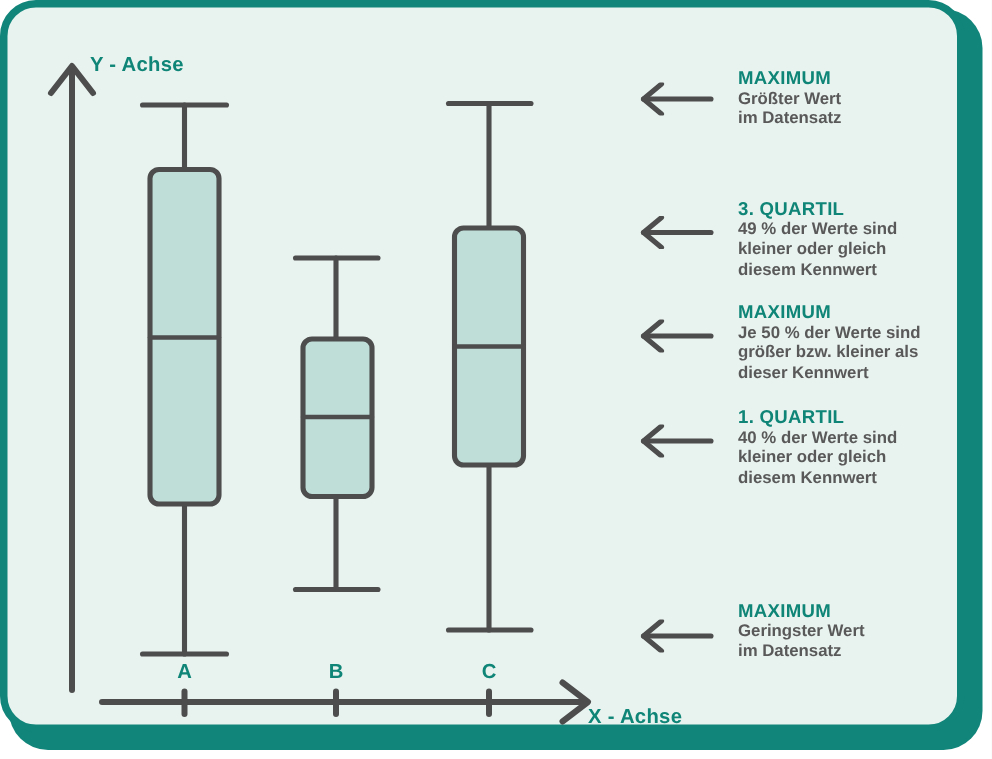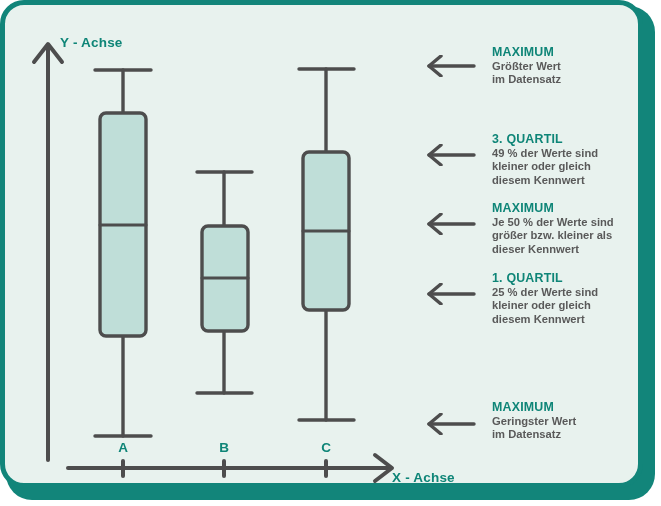--- a/index.html
+++ b/index.html
@@ -201,7 +201,7 @@
 
   <div class="callout" style="top:271px;">
     <p class="callout-title">1. QUARTIL</p>
-    <p class="callout-desc">25 % der Werte sind
+    <p class="callout-desc">40 % der Werte sind
 kleiner oder gleich
 diesem Kennwert</p>
   </div>

